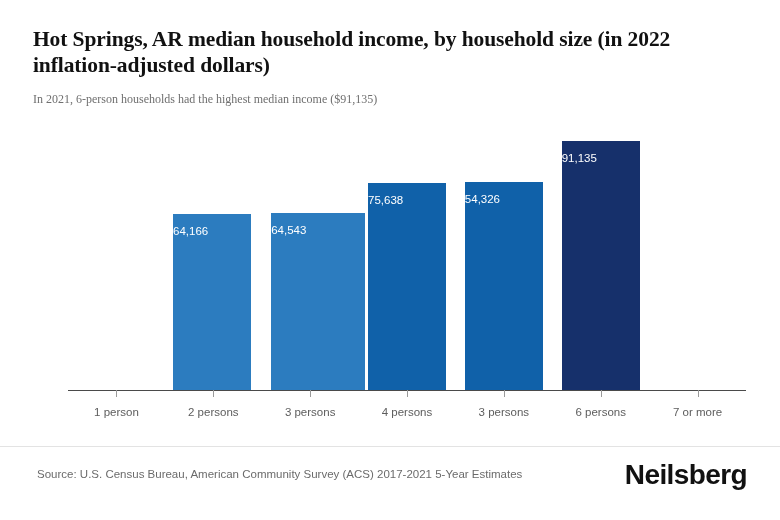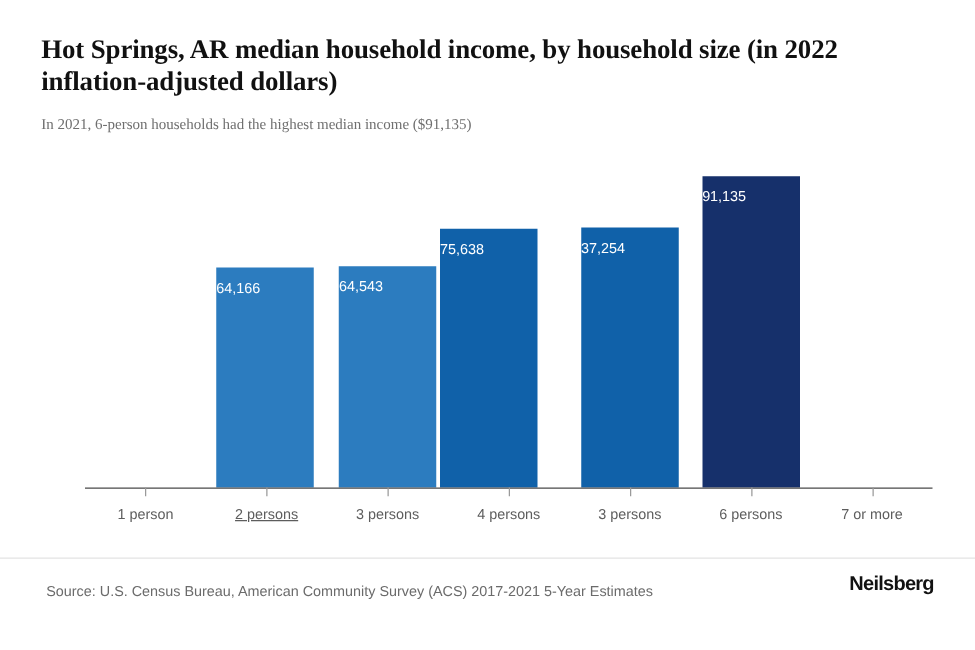--- a/index.html
+++ b/index.html
@@ -151,7 +151,7 @@
         <div class="bar" style="left: 203.143px; width: 78px; height: 176.644px; background: rgb(44, 124, 191);">
           <span class="bar-value" style="color: rgb(255, 255, 255);">64,543</span>
         </div>
-        <div class="bar" style="left: 284px; width: 78px; height: 207.009px; background: rgb(16, 97, 169);">
+        <div class="bar" style="left: 300px; width: 78px; height: 207.009px; background: rgb(16, 97, 169);">
           <span class="bar-value" style="color: rgb(255, 255, 255);">75,638</span>
         </div>
         <div class="bar" style="left: 396.857px; width: 78px; height: 207.696px; background: rgb(16, 97, 169);">

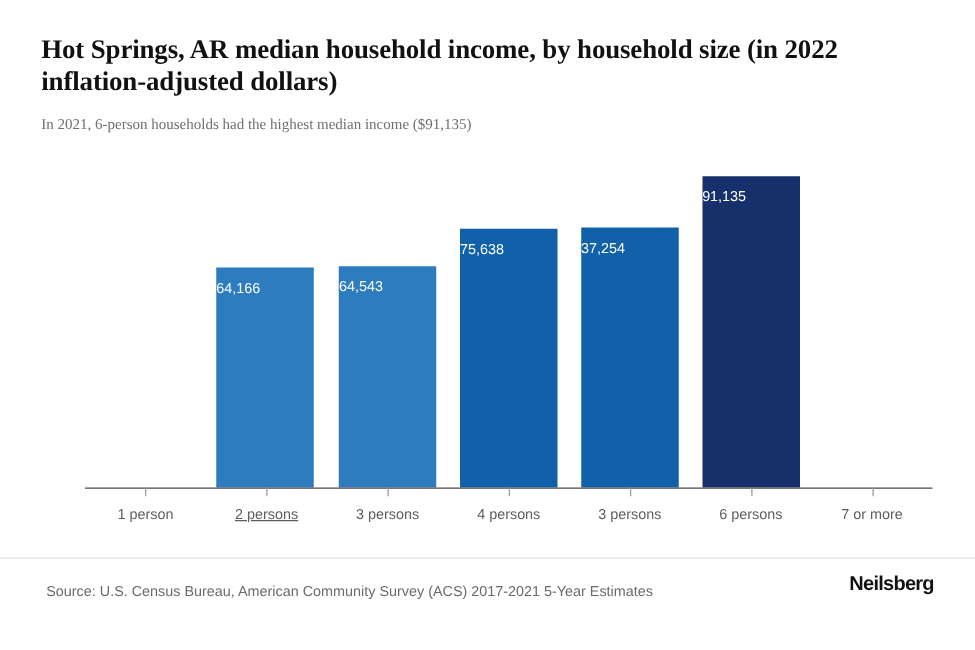--- a/index.html
+++ b/index.html
@@ -155,7 +155,7 @@
           <span class="bar-value" style="color: rgb(255, 255, 255);">75,638</span>
         </div>
         <div class="bar" style="left: 396.857px; width: 78px; height: 207.696px; background: rgb(16, 97, 169);">
-          <span class="bar-value" style="color: rgb(255, 255, 255);">37,254</span>
+          <span class="bar-value" style="color: rgb(255, 255, 255);">54,326</span>
         </div>
         <div class="bar" style="left: 493.714px; width: 78px; height: 249.422px; background: rgb(22, 48, 107);">
           <span class="bar-value" style="color: rgb(255, 255, 255);">91,135</span>

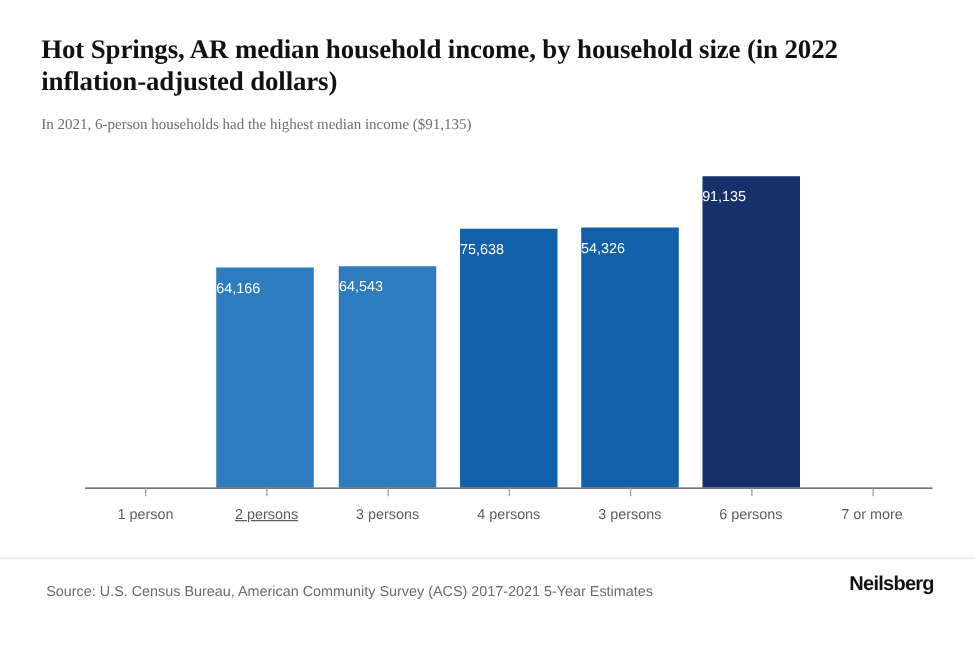--- a/index.html
+++ b/index.html
@@ -148,7 +148,7 @@
         <div class="bar" style="left: 105px; width: 78px; height: 175.612px; background: rgb(44, 124, 191);">
           <span class="bar-value" style="color: rgb(255, 255, 255);">64,166</span>
         </div>
-        <div class="bar" style="left: 203.143px; width: 78px; height: 176.644px; background: rgb(44, 124, 191);">
+        <div class="bar" style="left: 203.143px; width: 78px; height: 176.644px; background: rgb(44, 124, 191); padding-left: 16px;">
           <span class="bar-value" style="color: rgb(255, 255, 255);">64,543</span>
         </div>
         <div class="bar" style="left: 300px; width: 78px; height: 207.009px; background: rgb(16, 97, 169);">

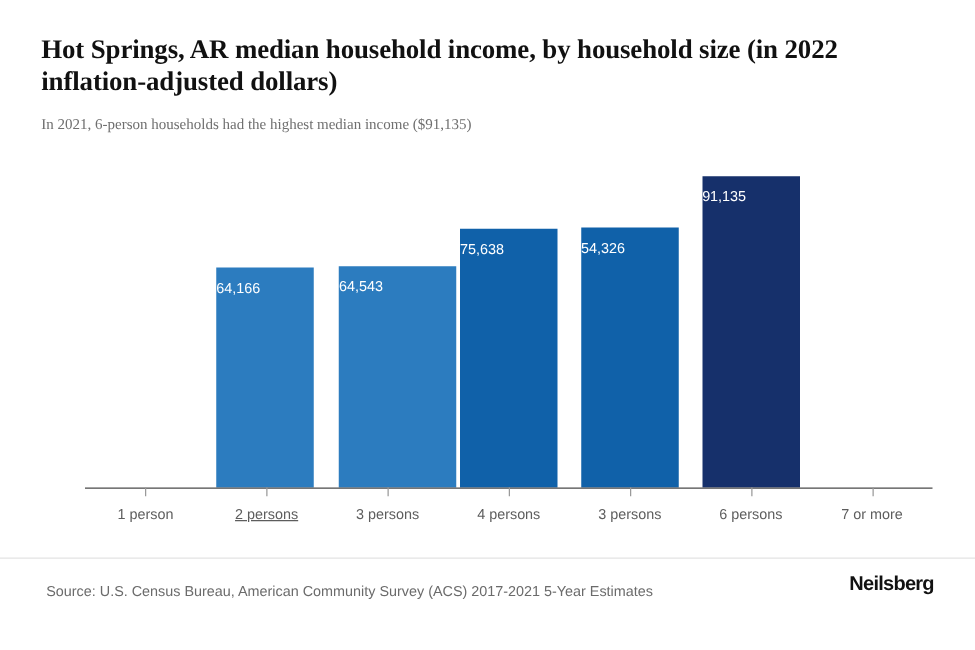--- a/index.html
+++ b/index.html
@@ -173,7 +173,7 @@
 <div class="x-tick-mark" style="left: 116.429px;"></div>
     <div class="x-tick-label" style="left: 116.429px;">1 person</div>
     <div class="x-tick-mark" style="left: 213.286px;"></div>
-    <div class="x-tick-label" style="left: 213.286px; text-decoration: underline;">2 persons</div>
+    <div class="x-tick-label" style="left: 213.286px;">2 persons</div>
     <div class="x-tick-mark" style="left: 310.143px;"></div>
     <div class="x-tick-label" style="left: 310.143px;">3 persons</div>
     <div class="x-tick-mark" style="left: 407px;"></div>

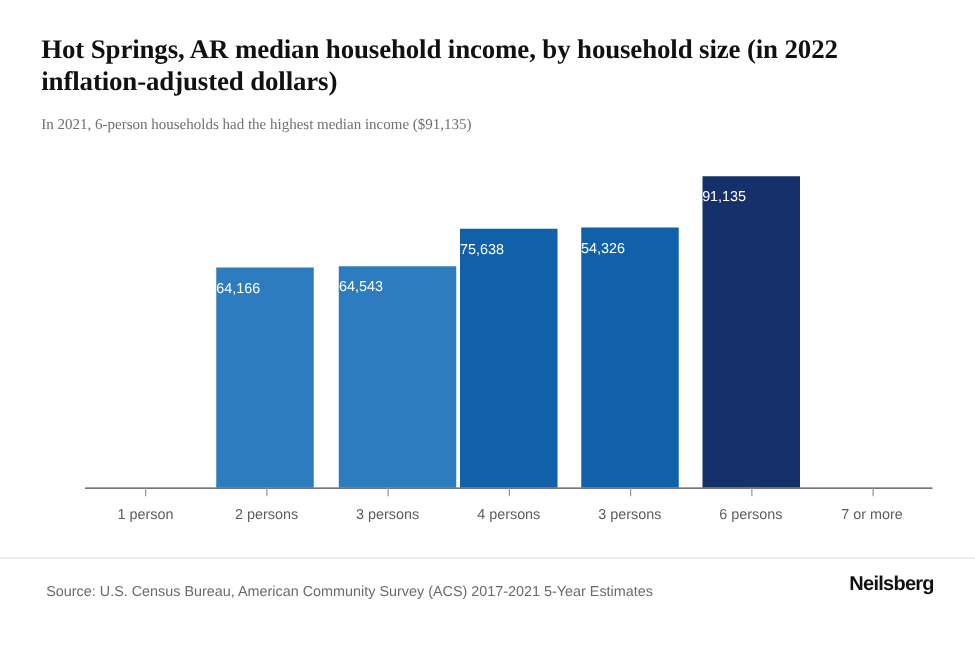--- a/index.html
+++ b/index.html
@@ -126,7 +126,7 @@
     position: absolute;
     right: 33px;
     top: 459px;
-    font-size: 16px;
+    font-size: 28px;
     font-weight: bold;
     color: #111111;
     letter-spacing: -0.6px;

